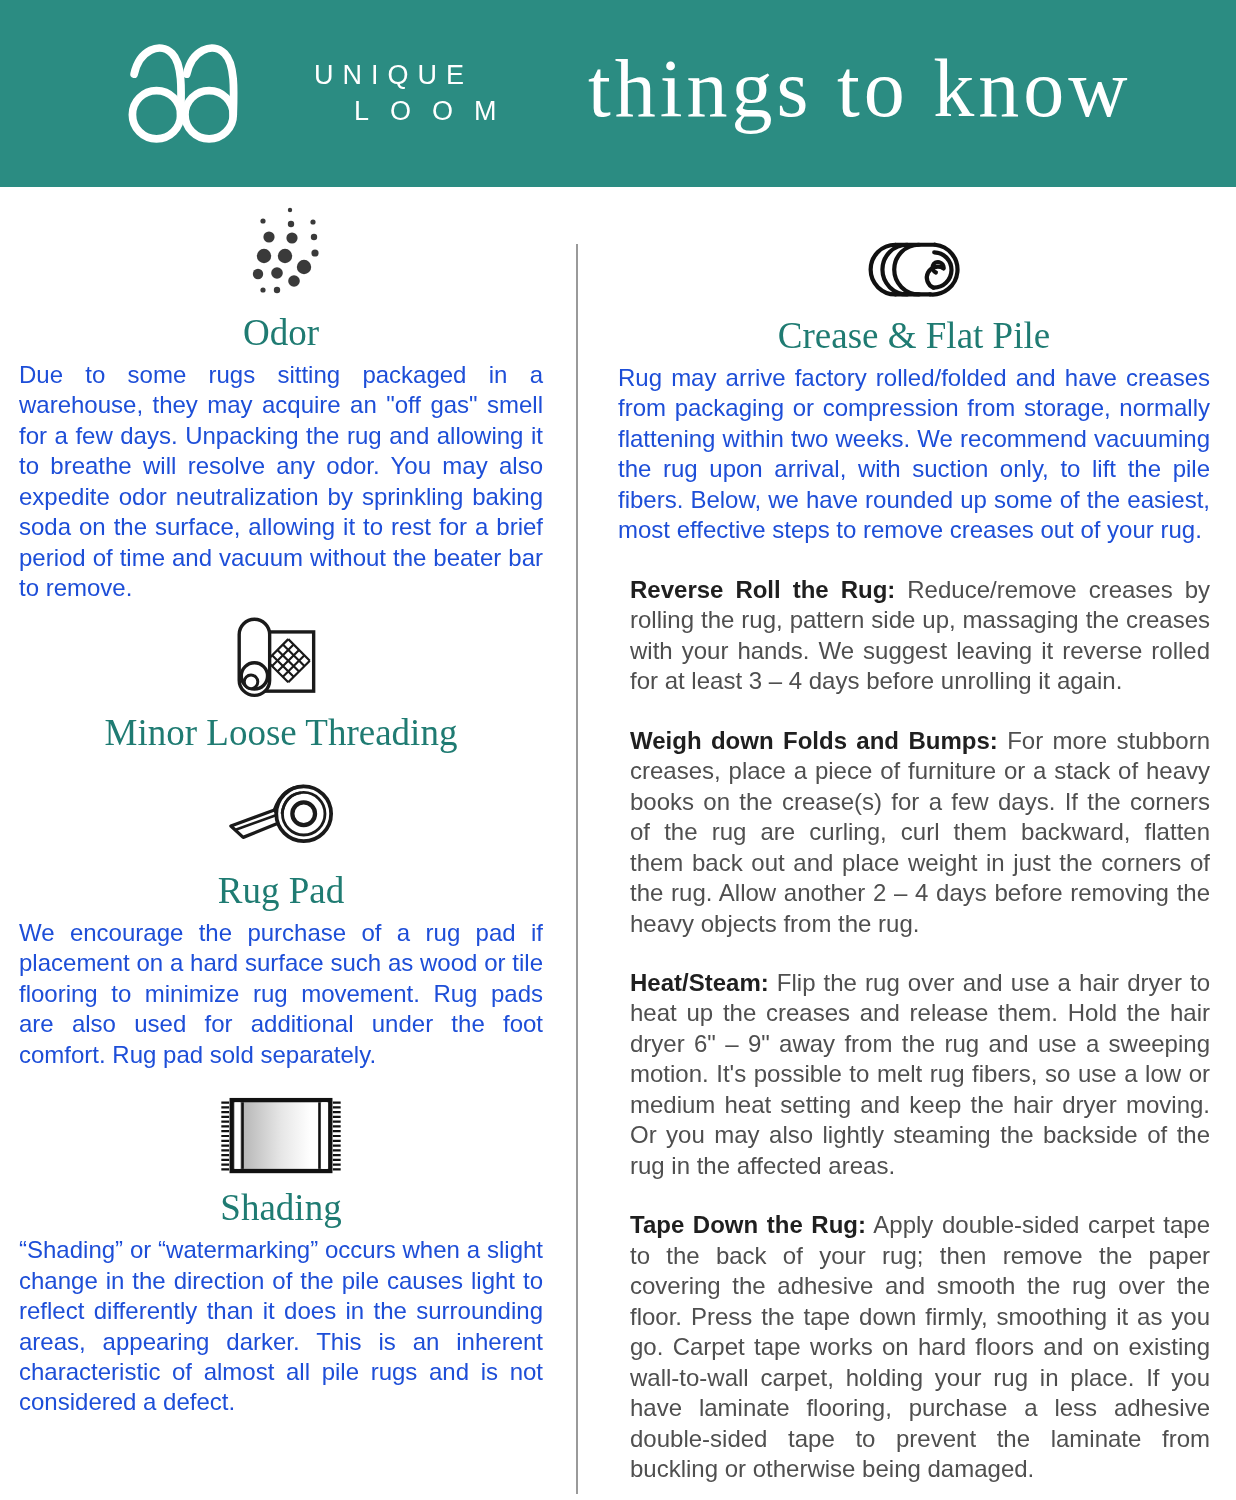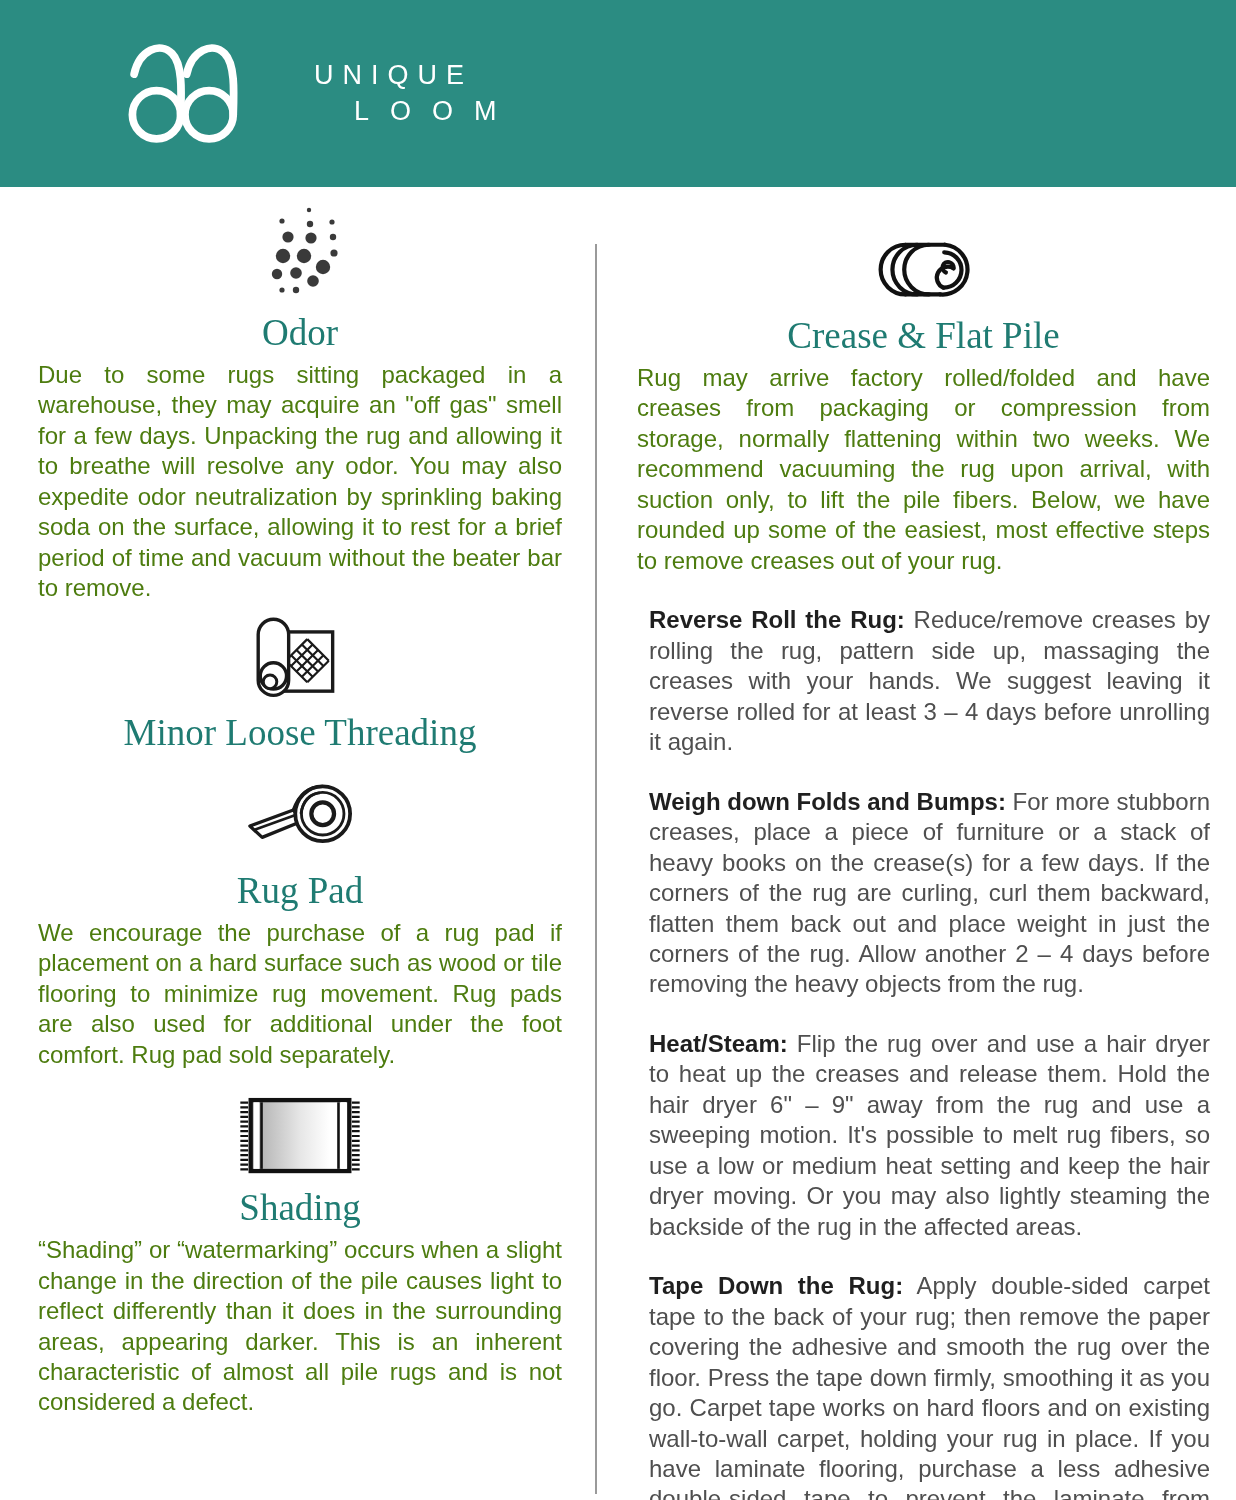--- a/index.html
+++ b/index.html
@@ -52,6 +52,7 @@
         <div class="brand-line2">LOOM</div>
       </div>
     </div>
+    <h1 class="page-title">things to know</h1>
   </header>
 
   <main class="content">

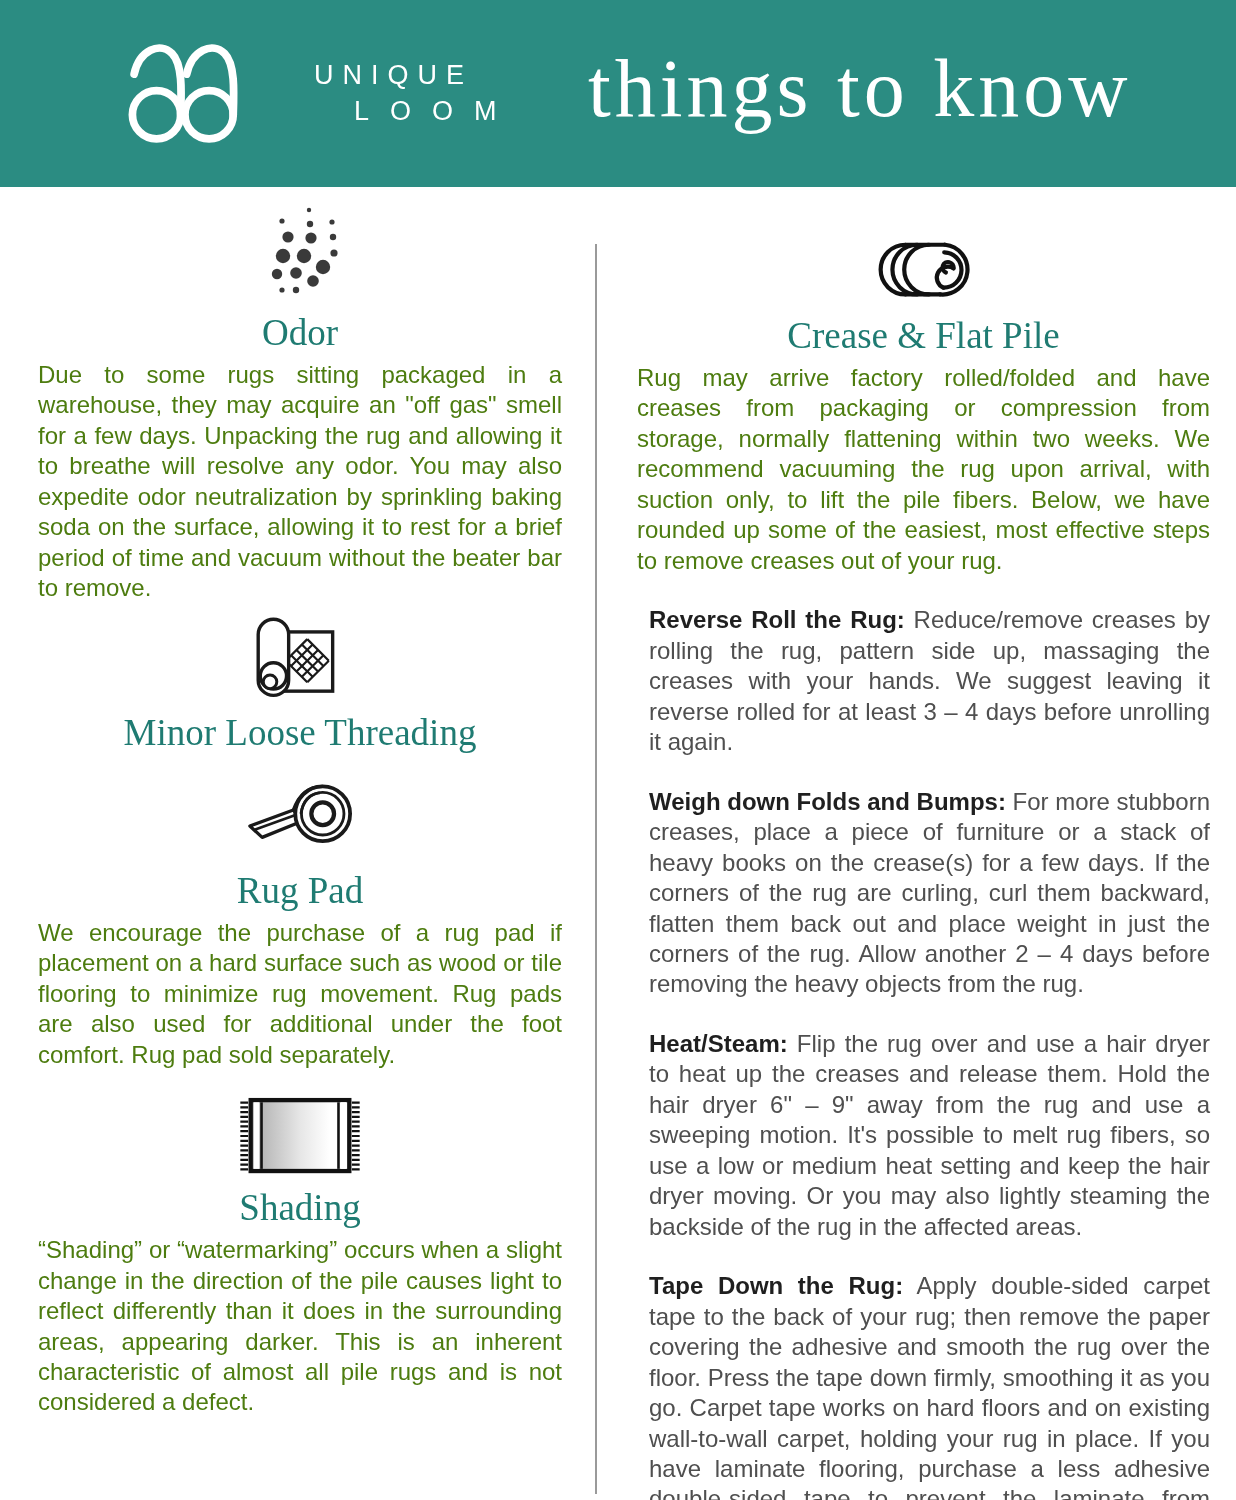--- a/index.html
+++ b/index.html
@@ -15,7 +15,7 @@
   .page-title{flex:1;text-align:center;margin:0 0 10px 0;color:#ffffff;
       font-family:"Liberation Serif", serif;font-weight:400;font-size:82px;letter-spacing:4px;}
   
-  .content{display:flex;height:1313px;box-sizing:border-box;padding:0 26px 0 38px;}
+  .content{display:flex;height:1313px;box-sizing:border-box;padding:0 26px 0 19px;}
   .col-left{width:524px;flex:none;}
   .divider{width:2px;background:#9a9a9a;margin:57px 0 6px 33px;flex:none;}
   .col-right{flex:1;margin-left:40px;}

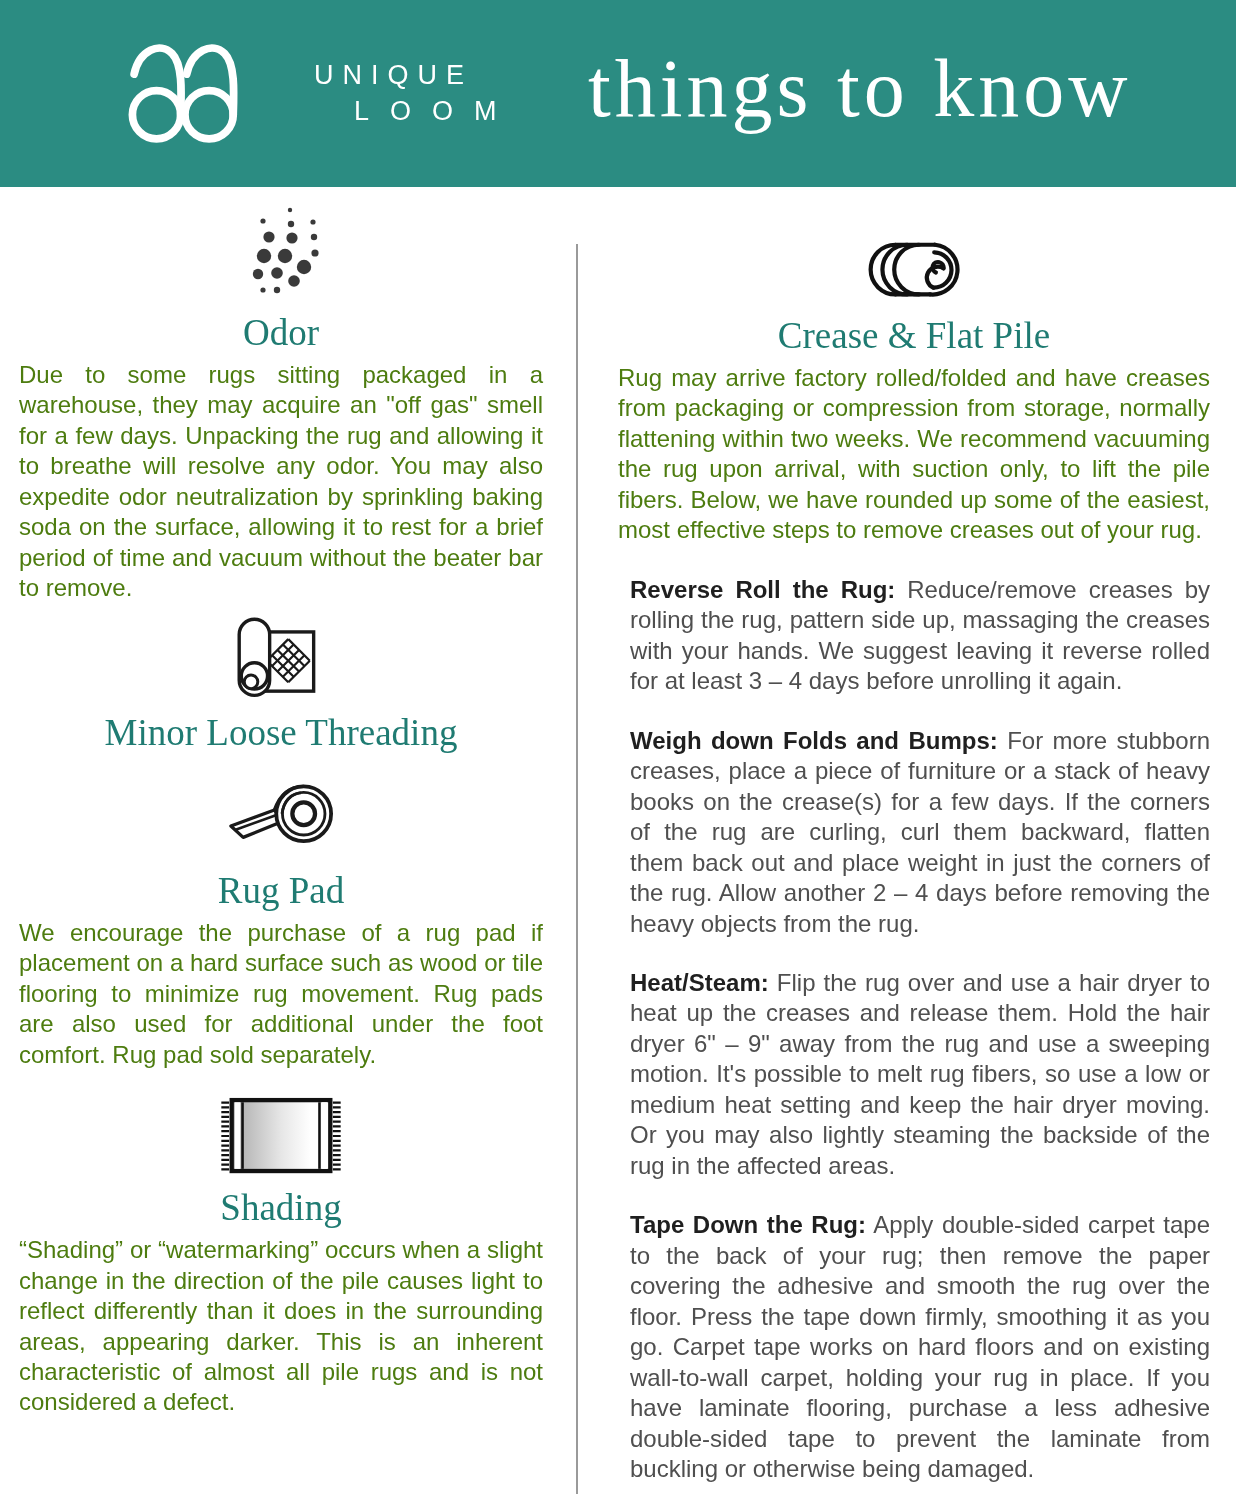--- a/index.html
+++ b/index.html
@@ -23,7 +23,7 @@
   .icon-wrap{text-align:center;}
   .section-title{font-family:"Liberation Serif", serif;font-weight:400;color:#1f7b72;
       text-align:center;font-size:37px;margin:4px 0 6px 0;}
-  .body-text{font-size:24px;line-height:1.27;color:#4d7c0f;text-align:justify;margin:0;}
+  .body-text{font-size:24px;line-height:1.27;color:#1d4ed8;text-align:justify;margin:0;}
   .sec-odor .icon-wrap{margin:16px 0 0 0;}
   .sec-threading .icon-wrap{margin:11px 0 2px 0;}
   .sec-rugpad .icon-wrap{margin:20px 0 2px 0;}

